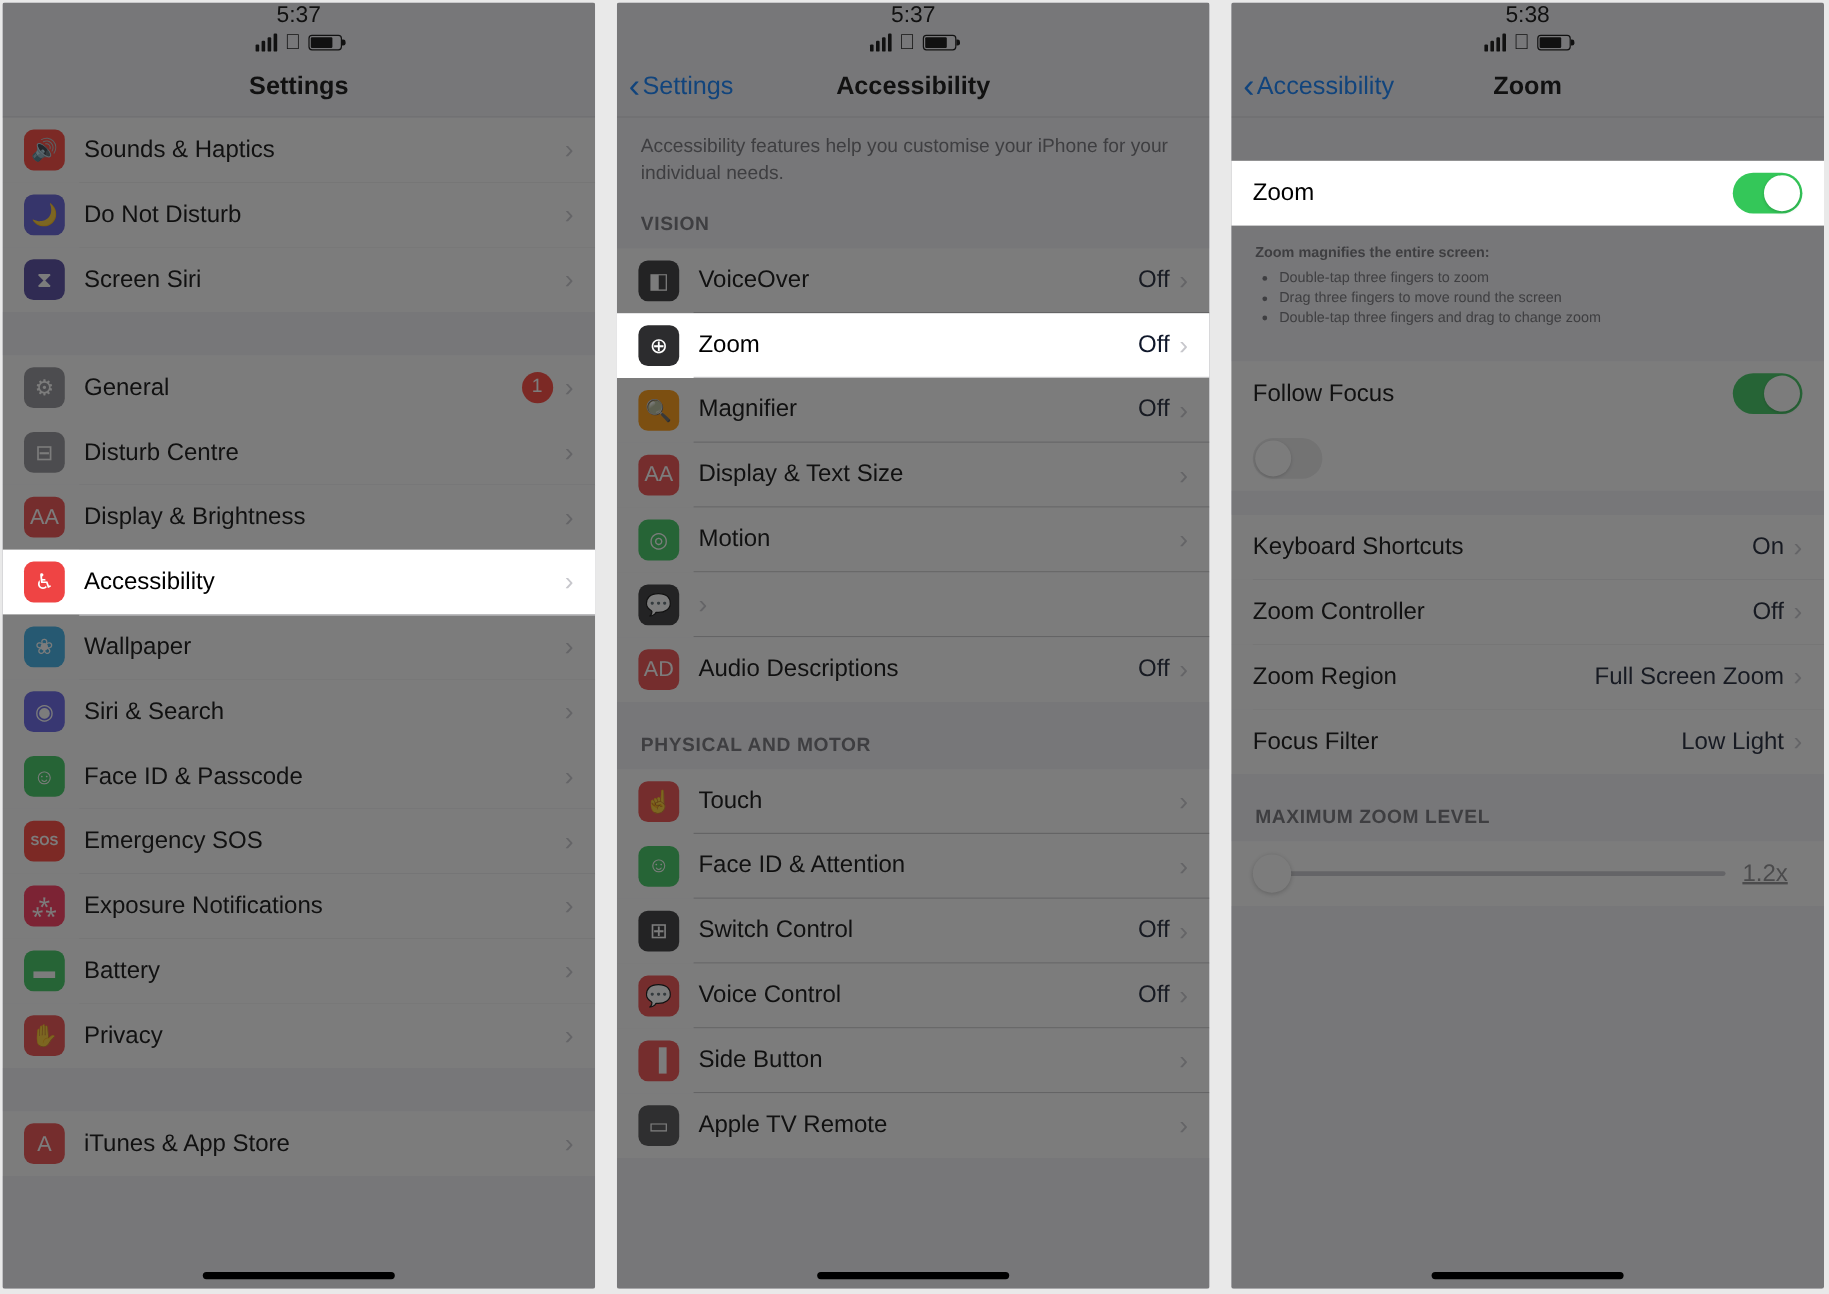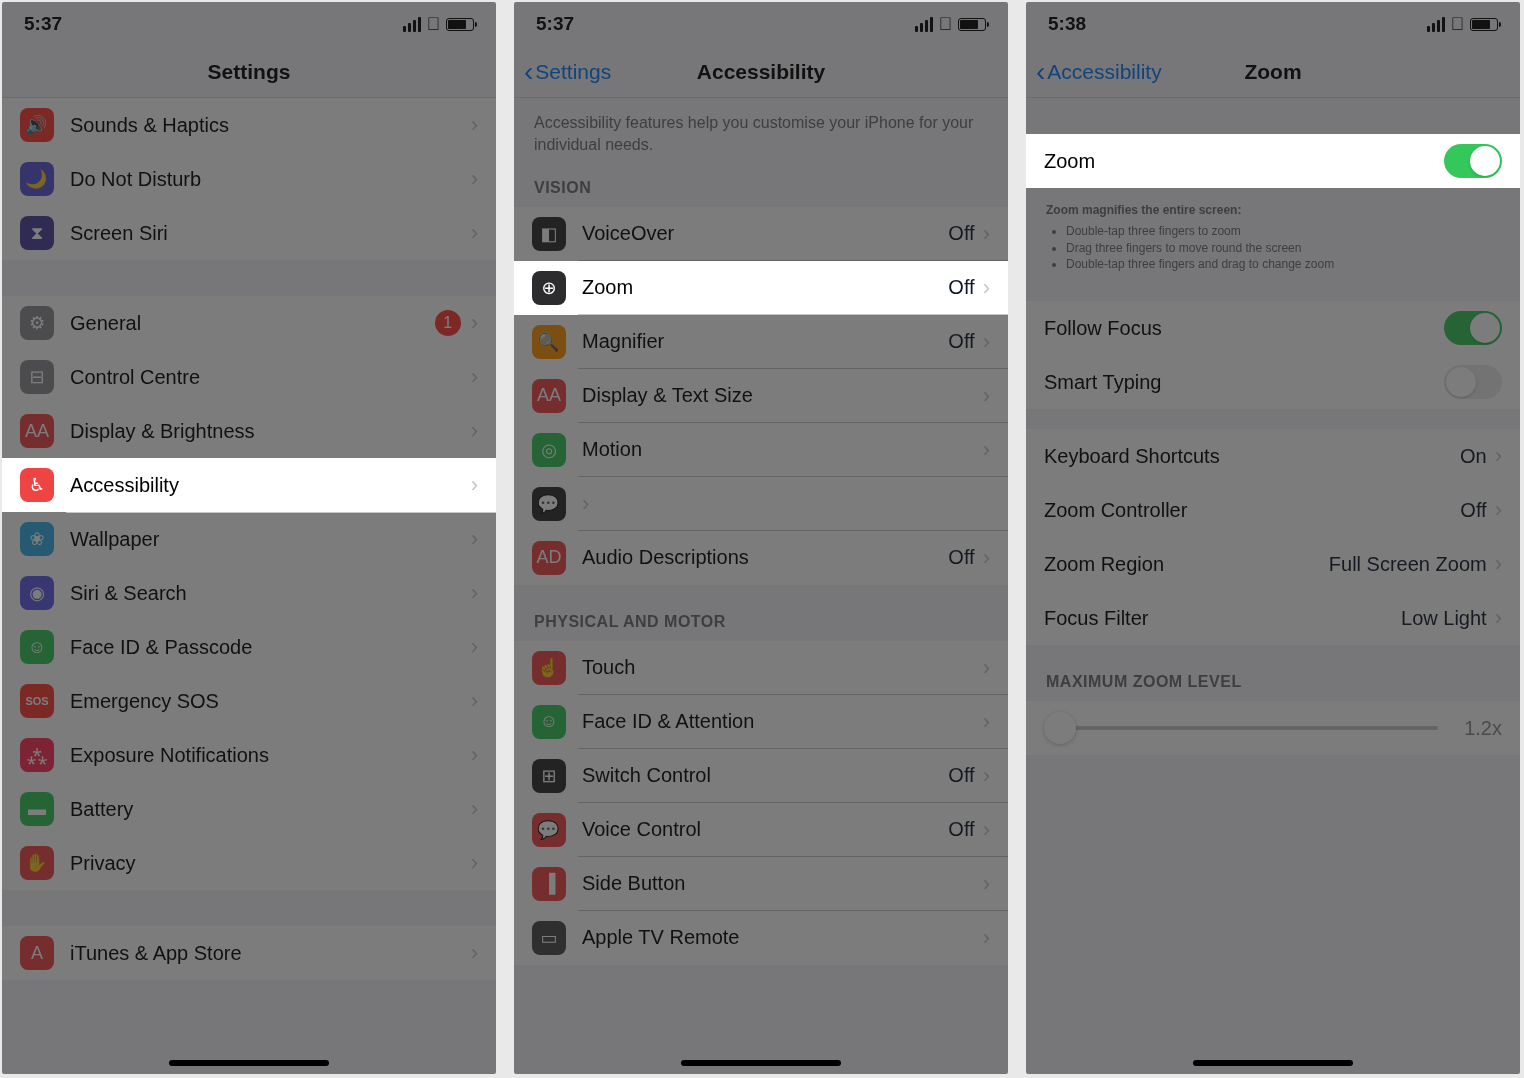--- a/index.html
+++ b/index.html
@@ -35,8 +35,9 @@
     align-items: center;
     justify-content: space-between;
     padding: 0 22px;
-    font-weight: 700;
+    font-weight: 400;
     font-size: 19px;
+    flex-direction: column;
   }
   .status-right { display: flex; align-items: center; gap: 6px; }
   .signal { display: flex; align-items: flex-end; gap: 2px; }

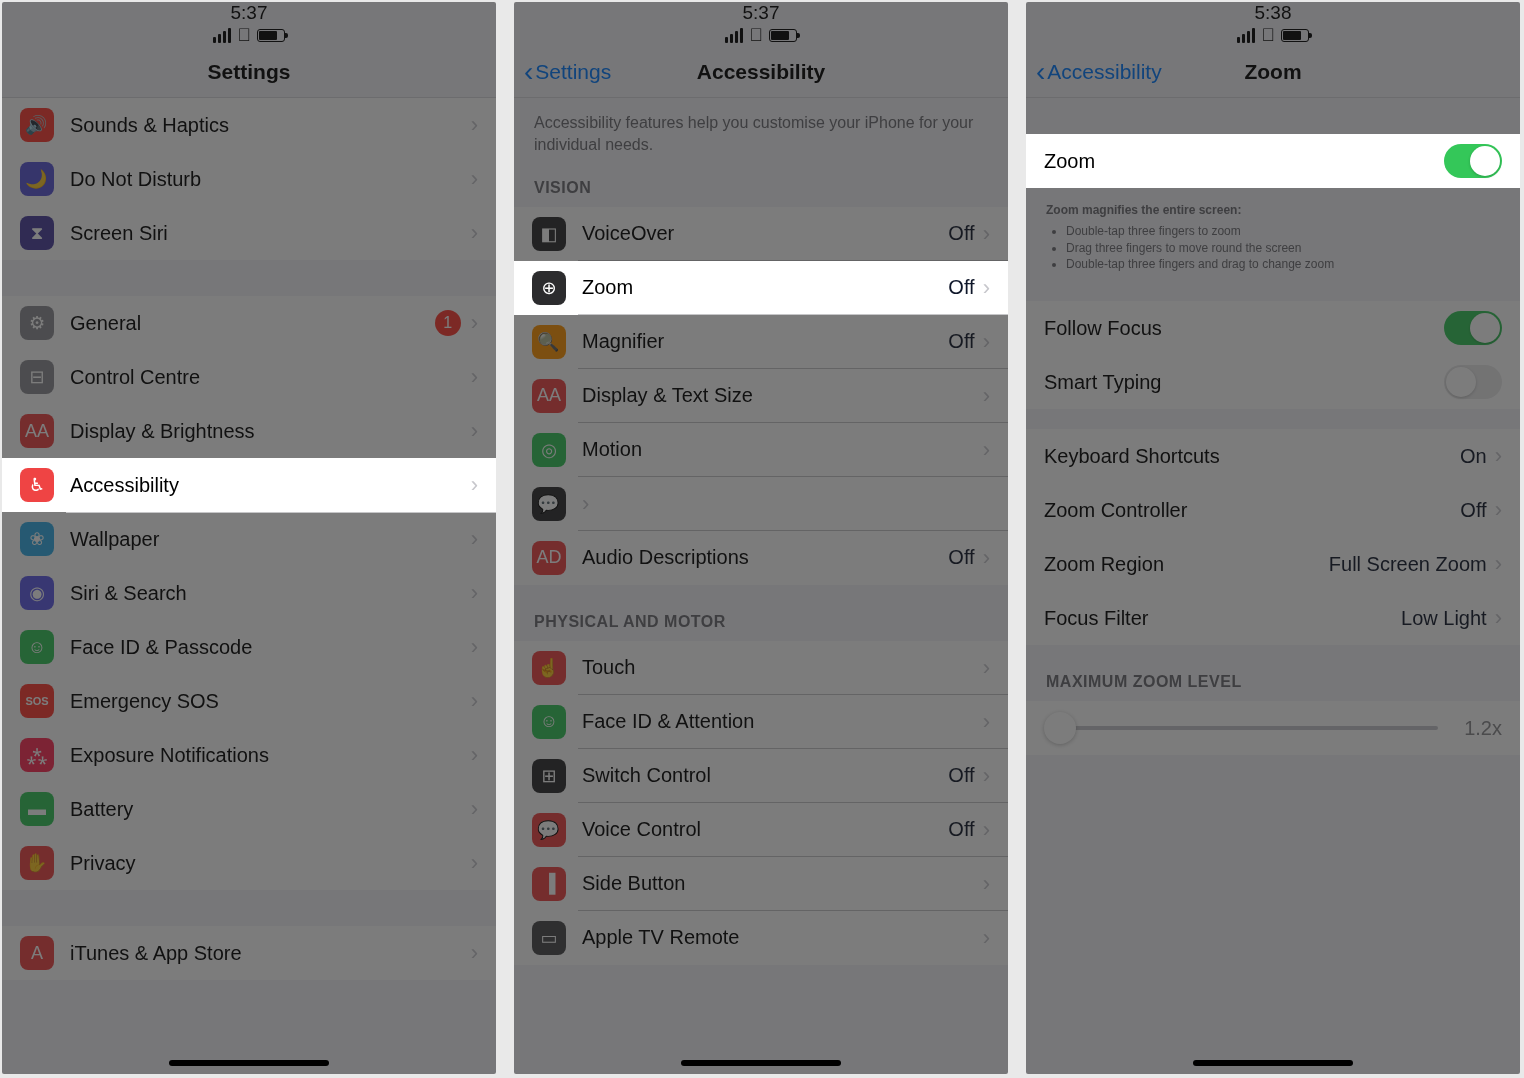--- a/index.html
+++ b/index.html
@@ -177,7 +177,7 @@
   </div>
       <div class="row sep">
     <div class="app-icon ic-gray">⊟</div>
-    <span class="row-label">Control Centre</span>
+    <span class="row-label">Disturb Centre</span>
 
     <span class="row-chev">›</span>
   </div>

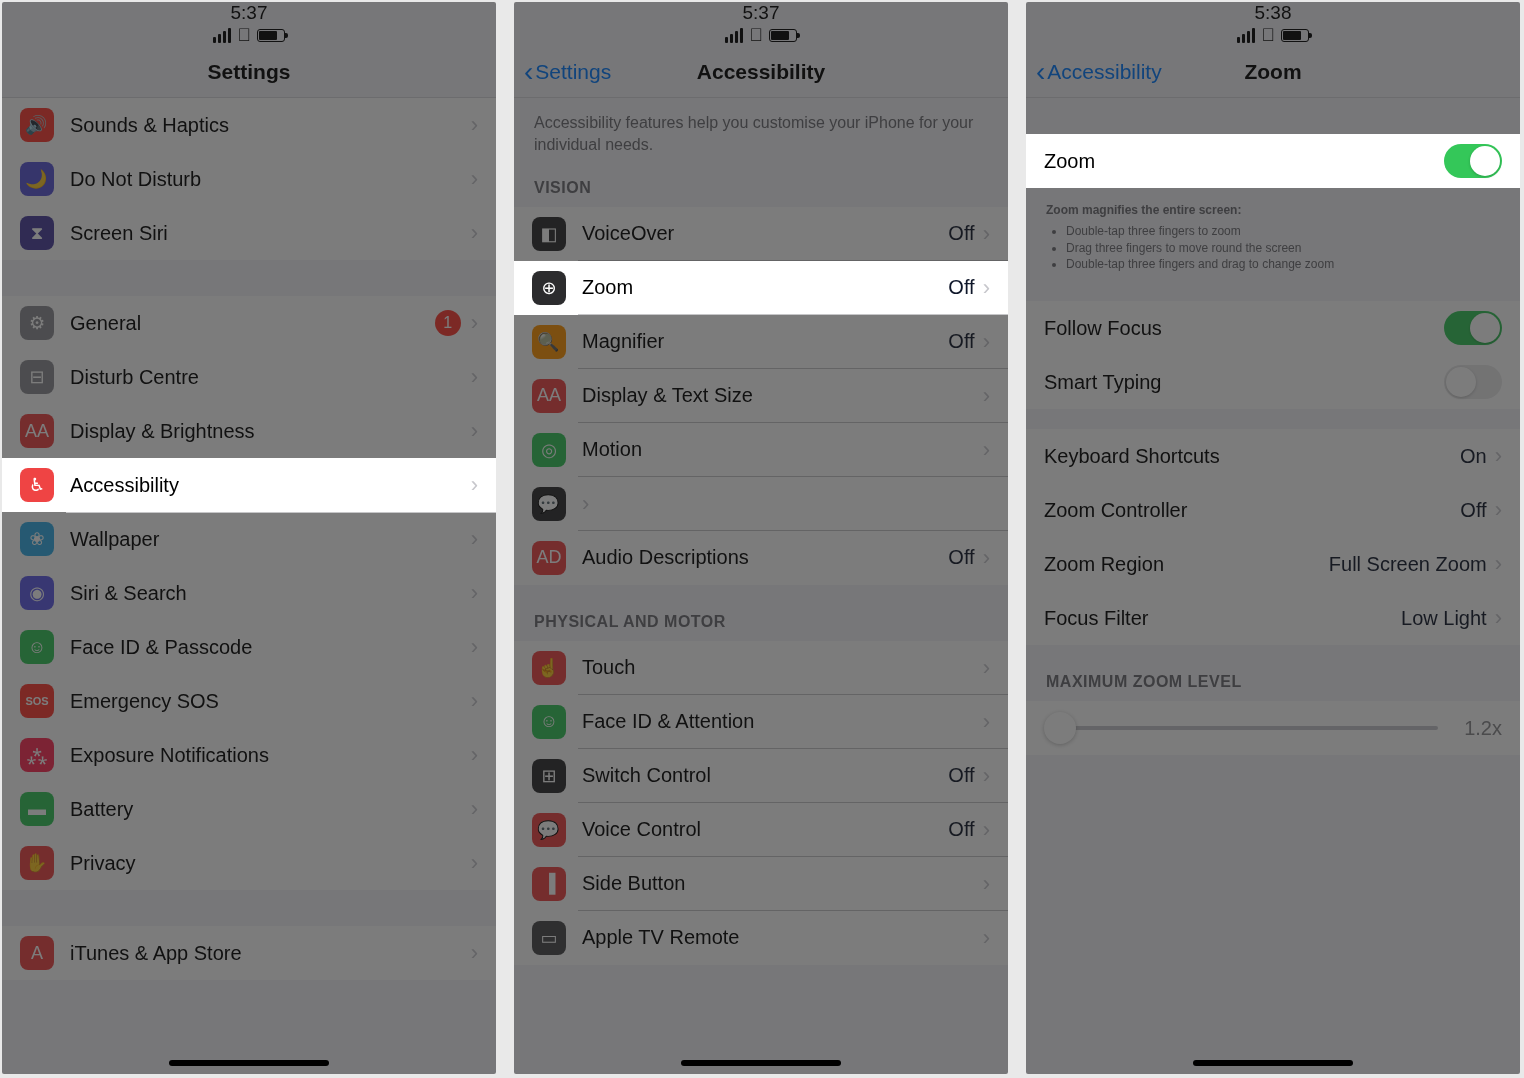--- a/index.html
+++ b/index.html
@@ -405,7 +405,6 @@
       </div>
   </div>
   <div class="row no-icon">
-    <span class="row-label">Smart Typing</span>
     <div class="toggle">
         <div class="knob"></div>
       </div>

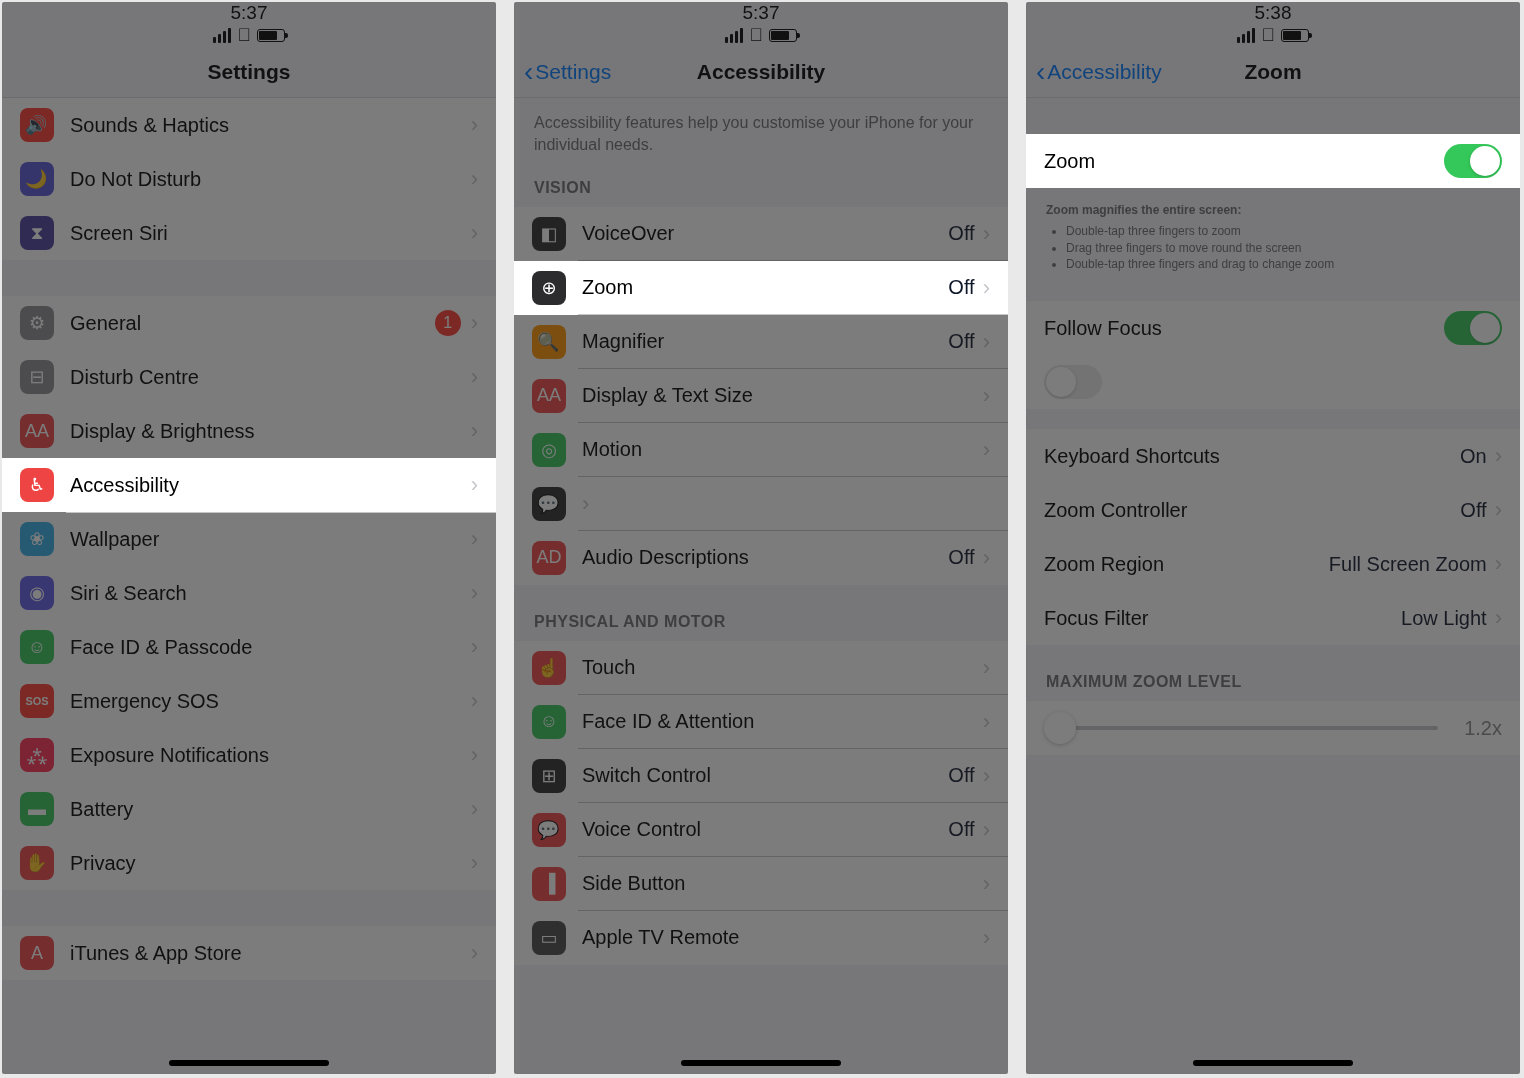--- a/index.html
+++ b/index.html
@@ -113,7 +113,7 @@
   .slider-wrap { padding: 20px 20px 10px 20px; display:flex; align-items:center; gap:14px;}
   .slider-track { flex:1; height:4px; background:#c7c7cc; border-radius:2px; position:relative;}
   .slider-thumb { width:32px; height:32px; border-radius:16px; background:#fff; box-shadow:0 1px 4px rgba(0,0,0,0.25); position:absolute; top:-14px; left:0;}
-  .slider-val { font-size:20px; color:#8a8a8e; width:50px; text-align:right;}
+  .slider-val { font-size:20px; color:#8a8a8e; width:50px; text-align:left;text-decoration:underline;}
   
   .highlight { position:relative; z-index:60; }
   .home-indicator {

